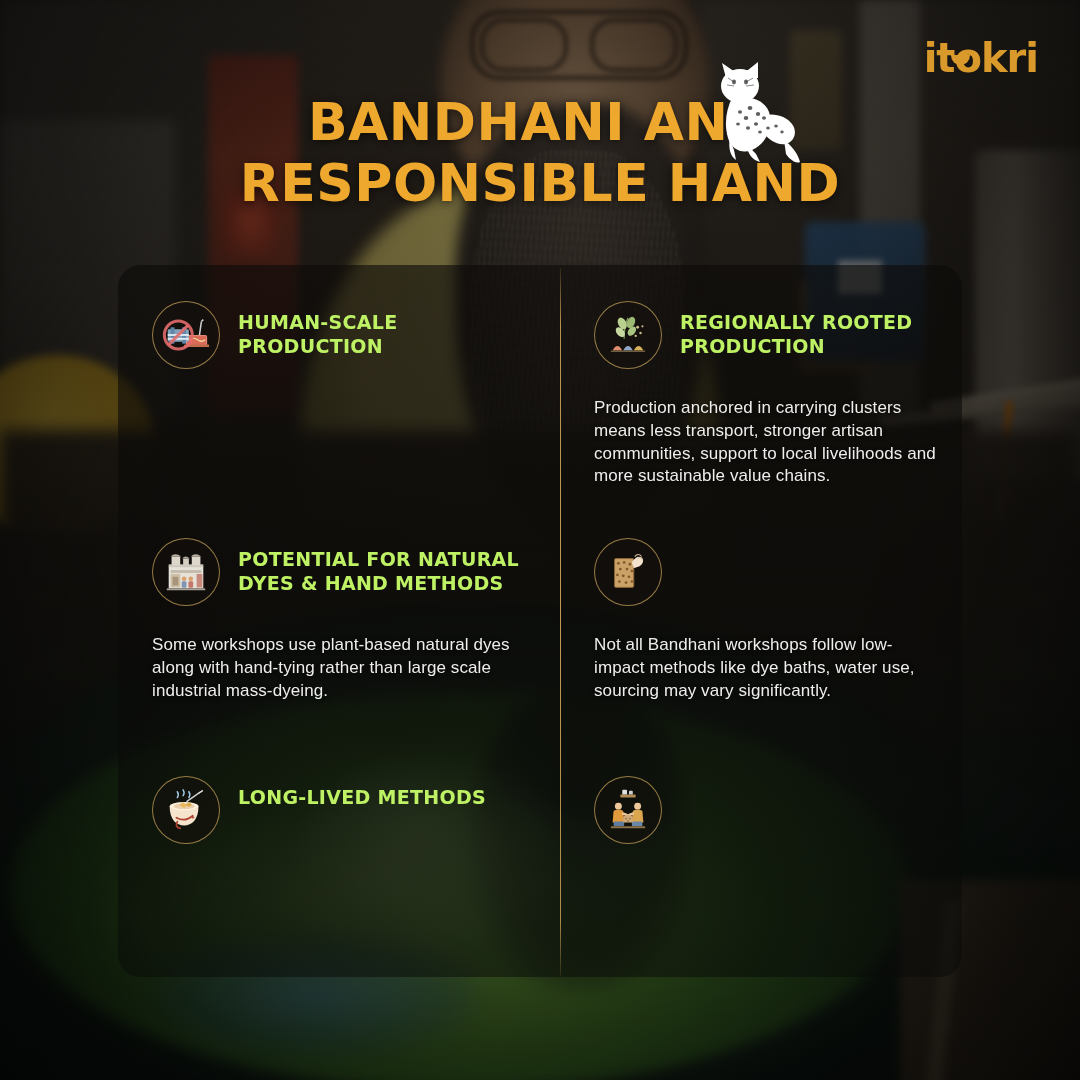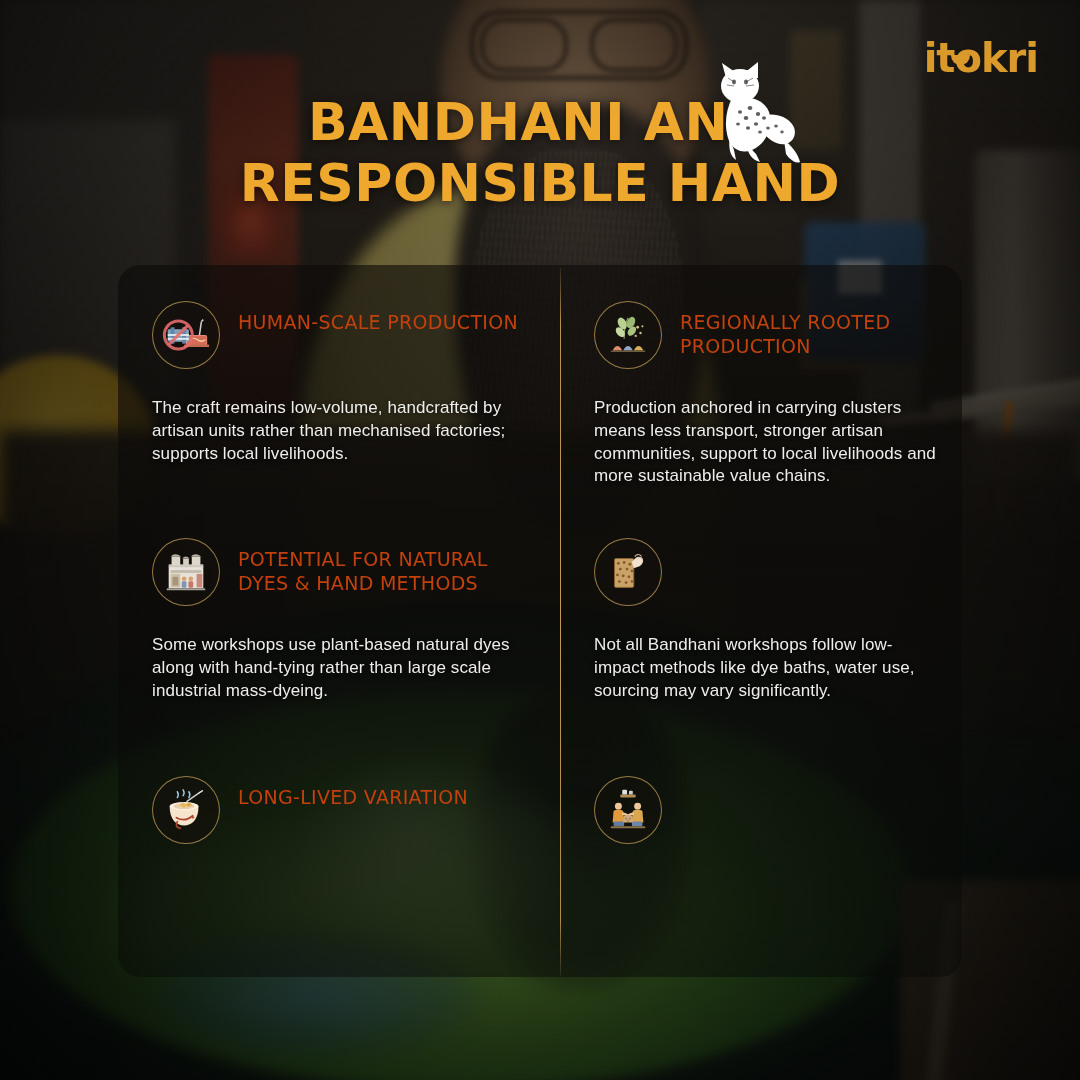--- a/index.html
+++ b/index.html
@@ -338,10 +338,10 @@
   .cell-title {
     font-family: "DejaVu Sans", sans-serif;
     font-size: 19px;
-    font-weight: 400;
+    font-weight: 700;
     line-height: 1.25;
     letter-spacing: .3px;
-    color: #c2410c;
+    color: #bef264;
     padding-top: 10px;
     max-width: 300px;
   }

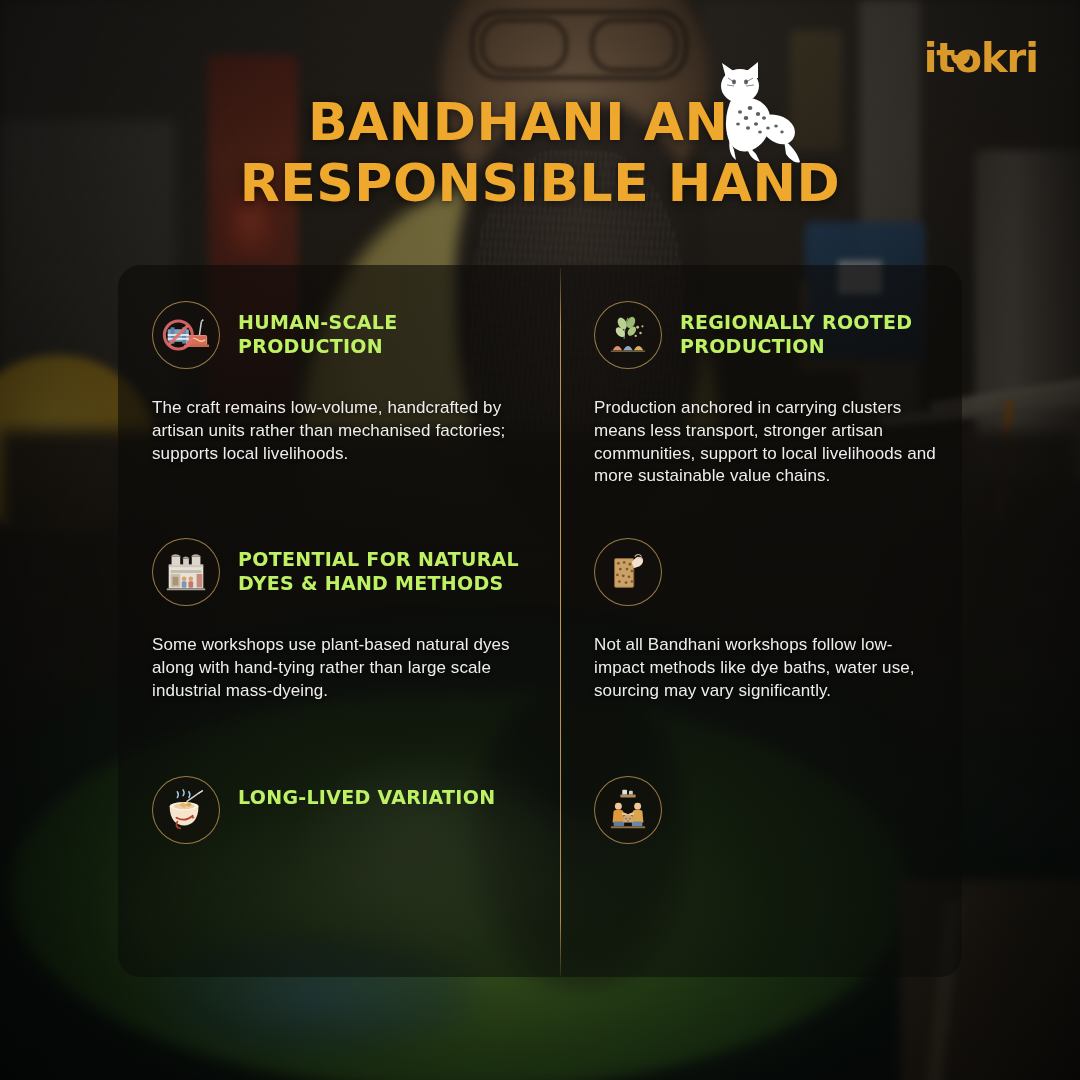--- a/index.html
+++ b/index.html
@@ -475,7 +475,6 @@
         </div>
         <div class="cell-title">HUMAN-SCALE PRODUCTION</div>
       </div>
-      <div class="cell-body">The craft remains low-volume, handcrafted by artisan units rather than mechanised factories; supports local livelihoods.</div>
     </div>
 
     <div class="cell right">

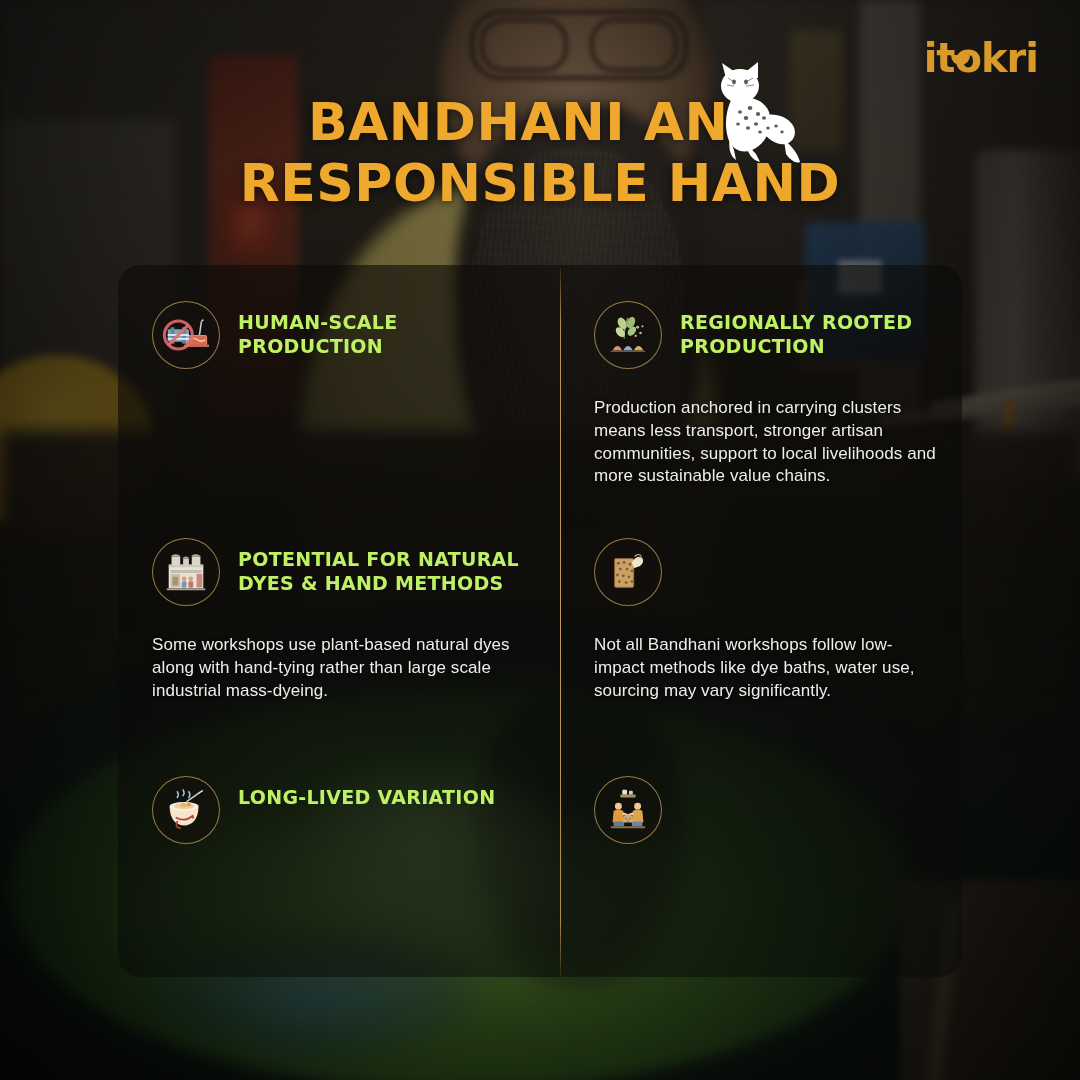--- a/index.html
+++ b/index.html
@@ -584,7 +584,7 @@
             <path d="M17 38 q-3 6 3 7" stroke="#b2432f" stroke-width="1.8" fill="none" stroke-linecap="round"></path>
           </svg>
         </div>
-        <div class="cell-title">LONG-LIVED VARIATION</div>
+        <div class="cell-title">LONG-LIVED METHODS</div>
       </div>
     </div>
 

